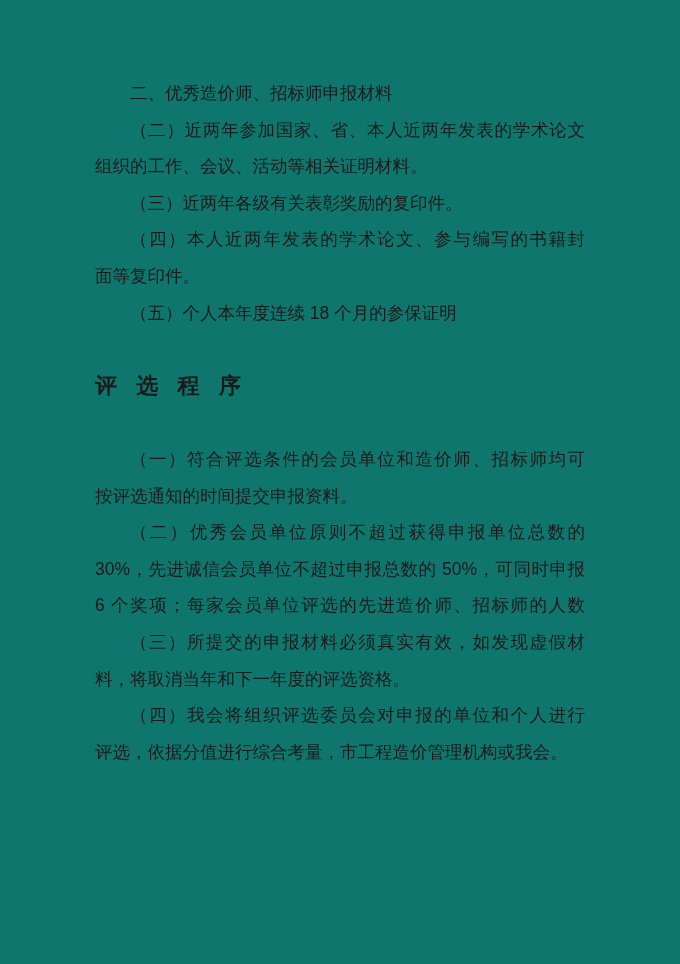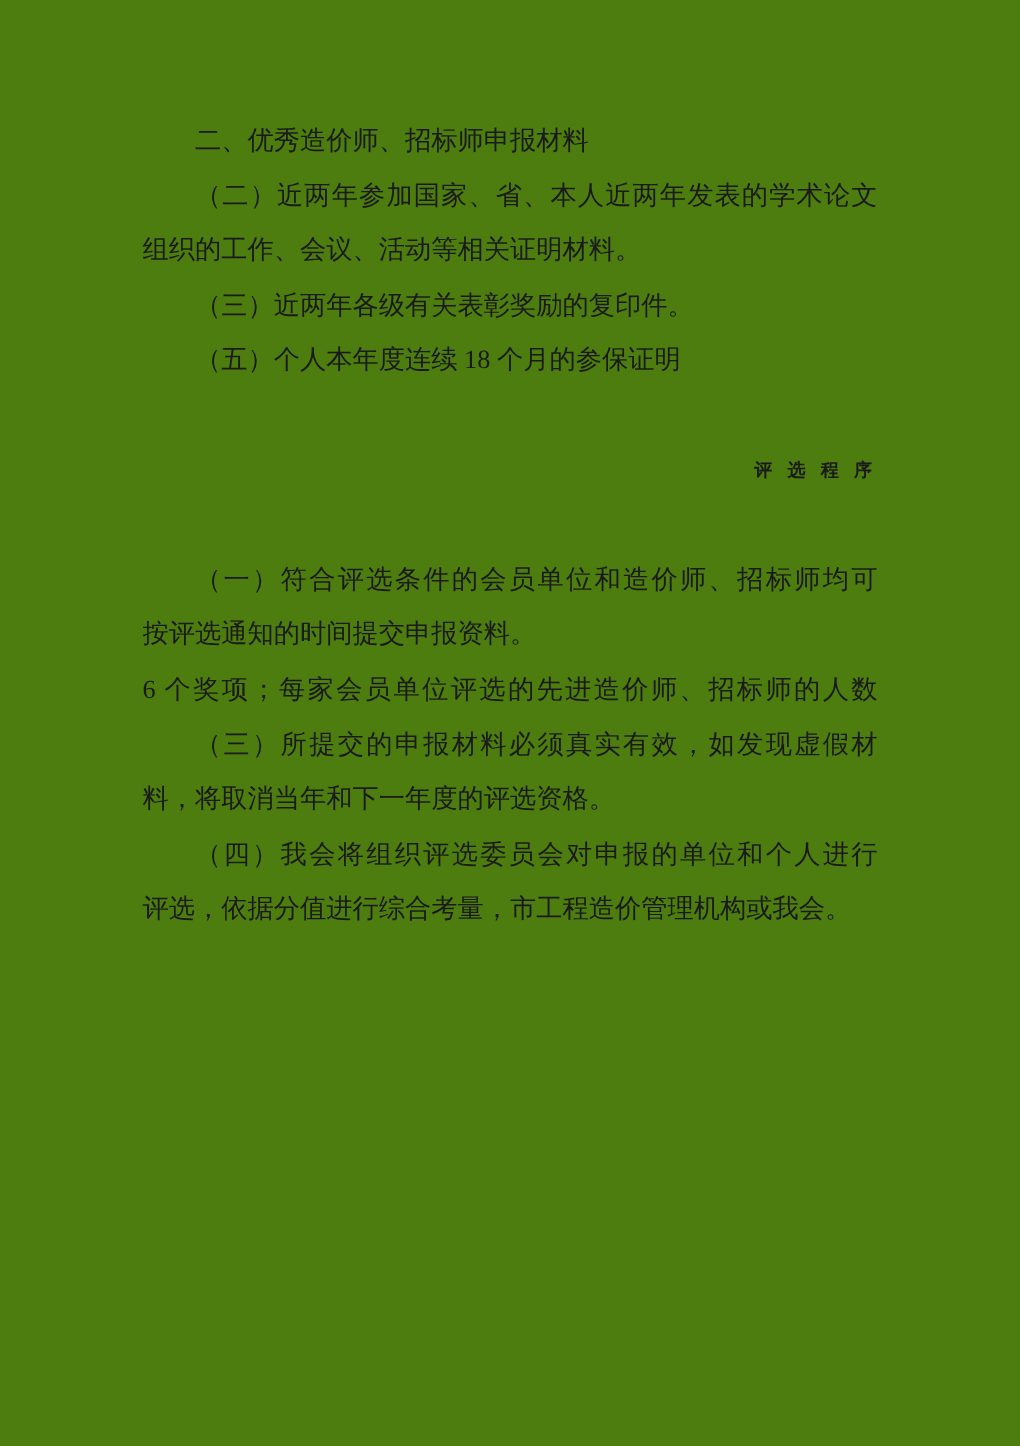--- a/index.html
+++ b/index.html
@@ -11,9 +11,9 @@
     position: relative;
     width: 680px;
     height: 964px;
-    background: #4d7c0f;
+    background: #0f766e;
     overflow: hidden;
-    font-family: Liberation Serif, serif;
+    font-family: Liberation Sans, sans-serif;
     color: #1a1a1a;
   }
   .doc-body {

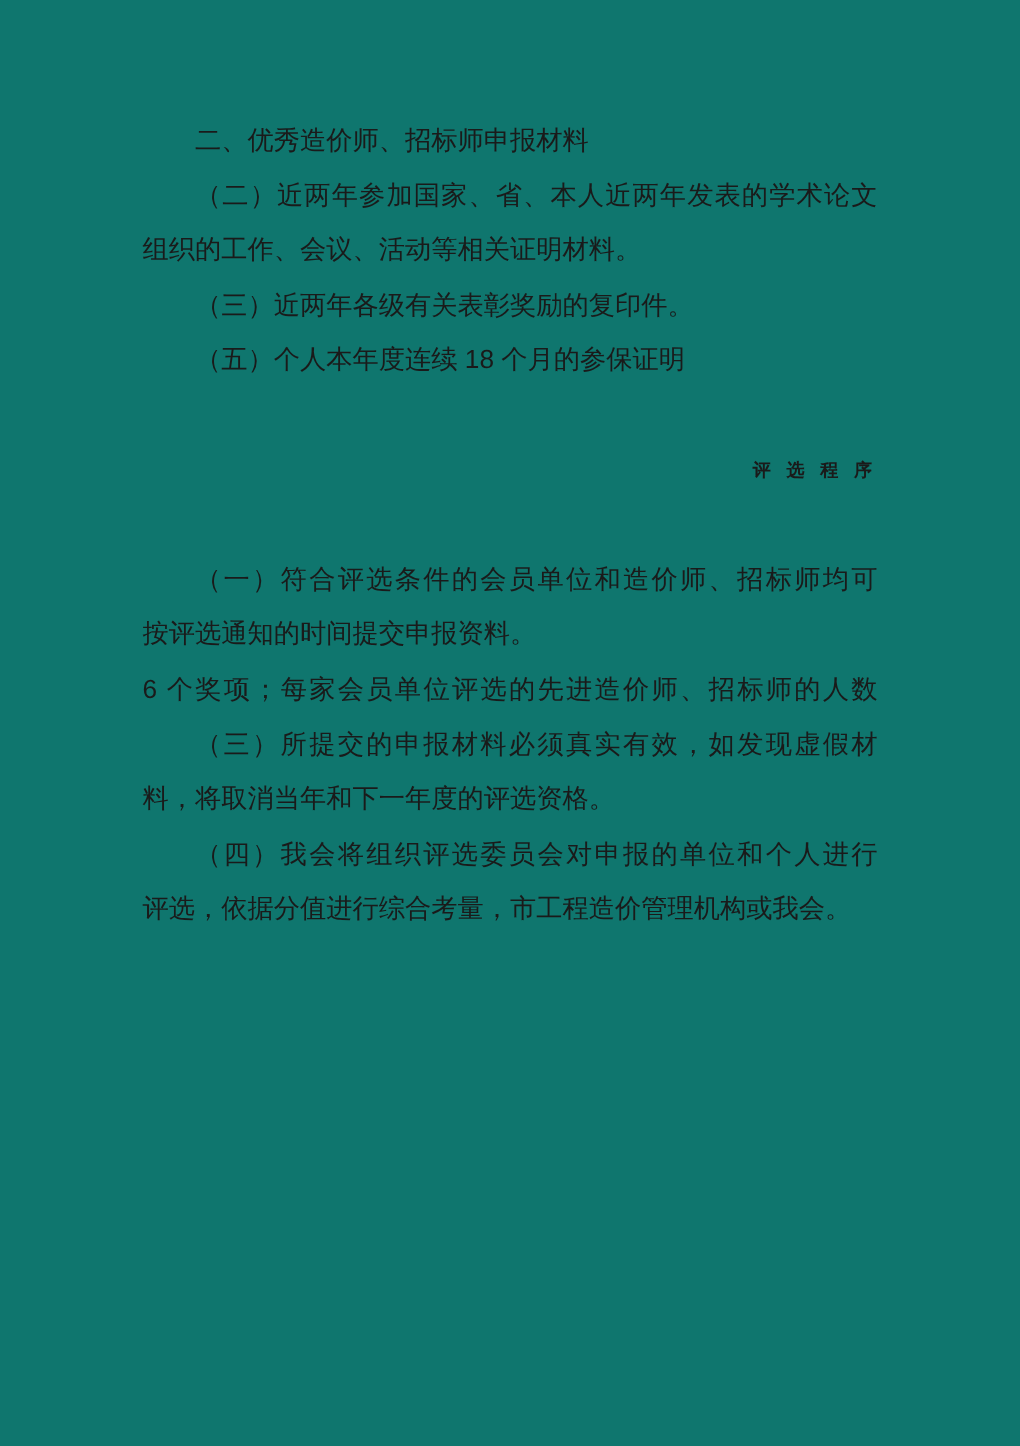--- a/index.html
+++ b/index.html
@@ -63,6 +63,10 @@
         <div class="line first last">（三）近两年各级有关表彰奖励的复印件。</div>
       </div>
       <div class="paragraph">
+        <div class="line first">（四）本人近两年发表的学术论文、参与编写的书籍封</div>
+        <div class="line last">面等复印件。</div>
+      </div>
+      <div class="paragraph">
         <div class="line first last">（五）个人本年度连续 18 个月的参保证明</div>
       </div>
       <div class="heading">评 选 程 序</div>

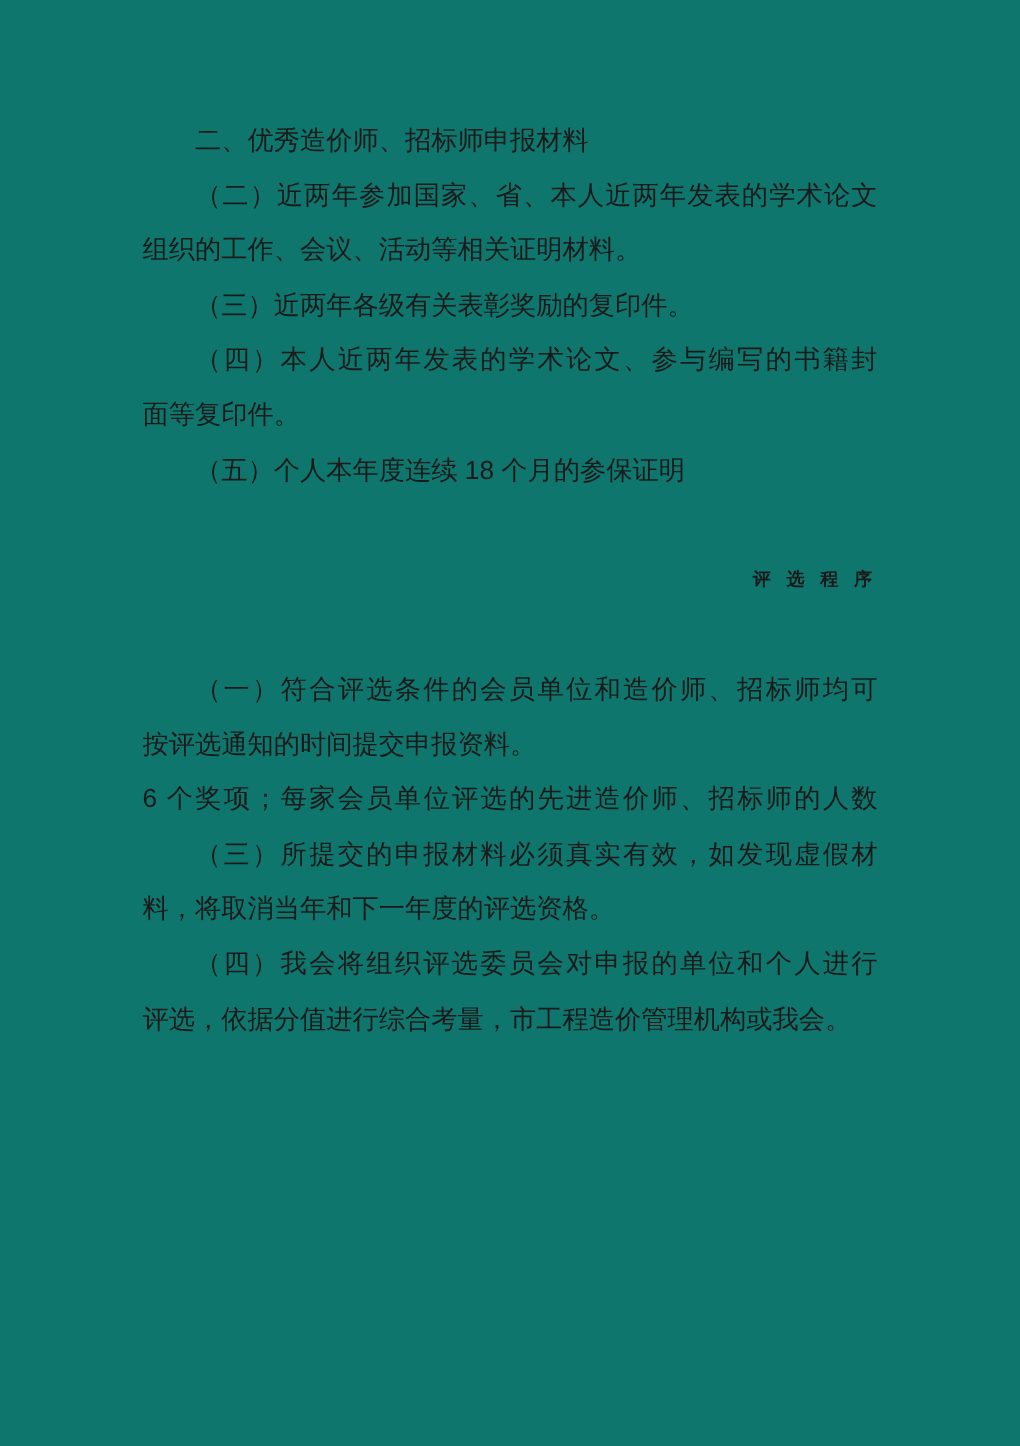--- a/index.html
+++ b/index.html
@@ -41,10 +41,10 @@
   }
   .heading {
     font-weight: bold;
-    text-align: right;
+    text-align: left;
     letter-spacing: 0.3em;
     margin: 36.6px 0 36.6px 0;
-    font-size: 12px;
+    font-size: 22px;
   }
 </style>
 </head>

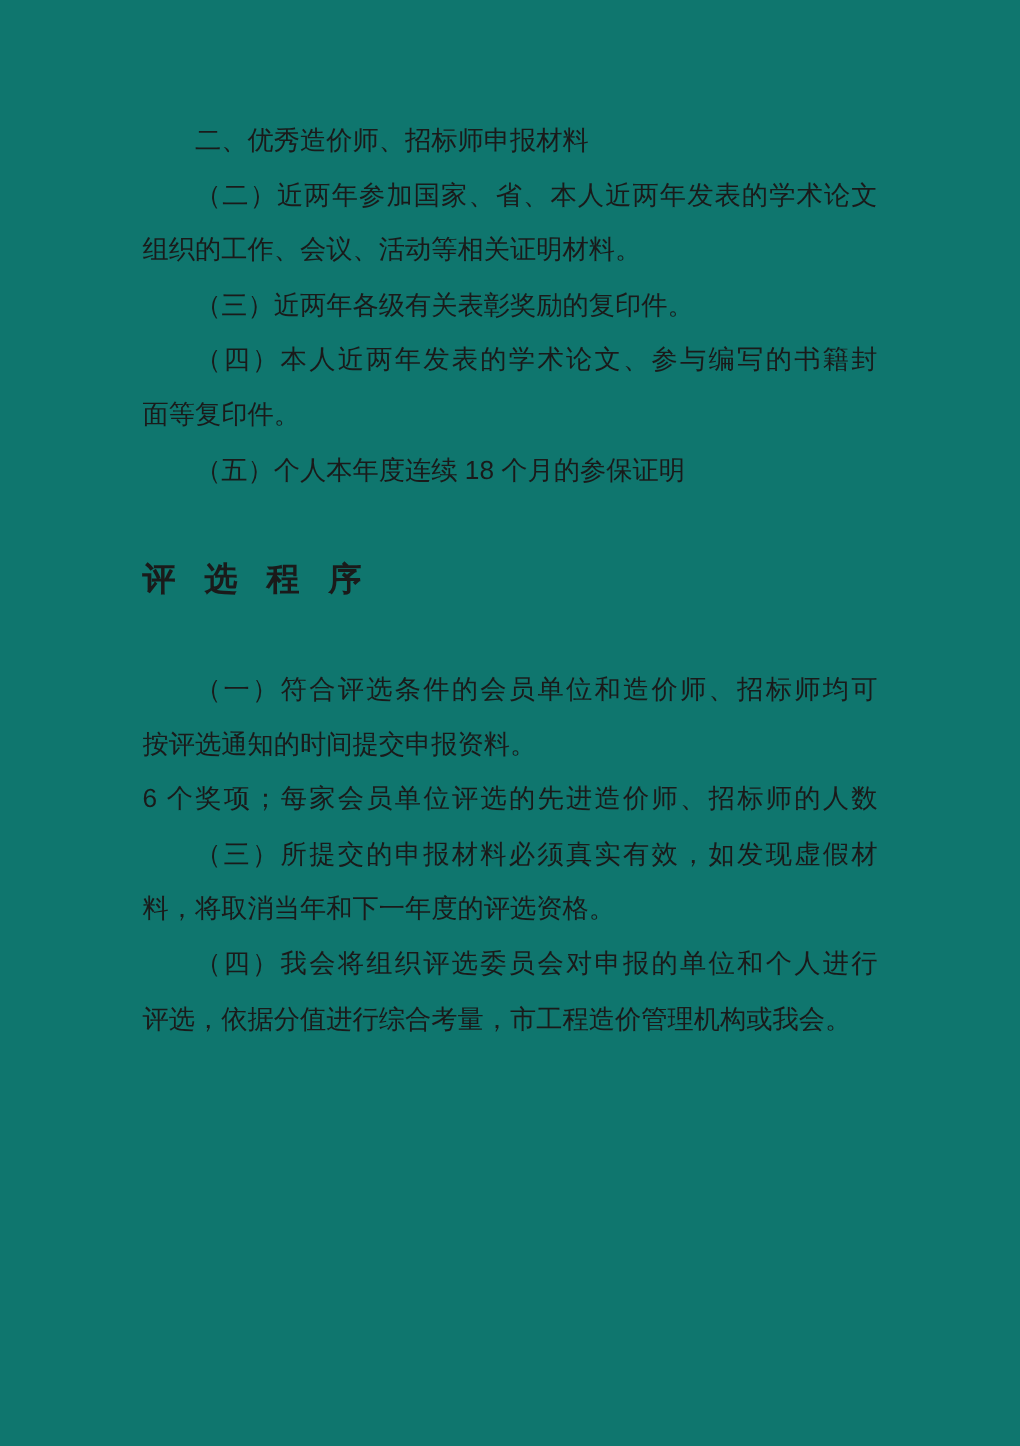--- a/index.html
+++ b/index.html
@@ -75,6 +75,7 @@
         <div class="line last">按评选通知的时间提交申报资料。</div>
       </div>
       <div class="paragraph">
+        <div class="line first">（二）优秀会员单位原则不超过获得申报单位总数的</div>
         <div class="line">6 个奖项；每家会员单位评选的先进造价师、招标师的人数</div>
       </div>
       <div class="paragraph">

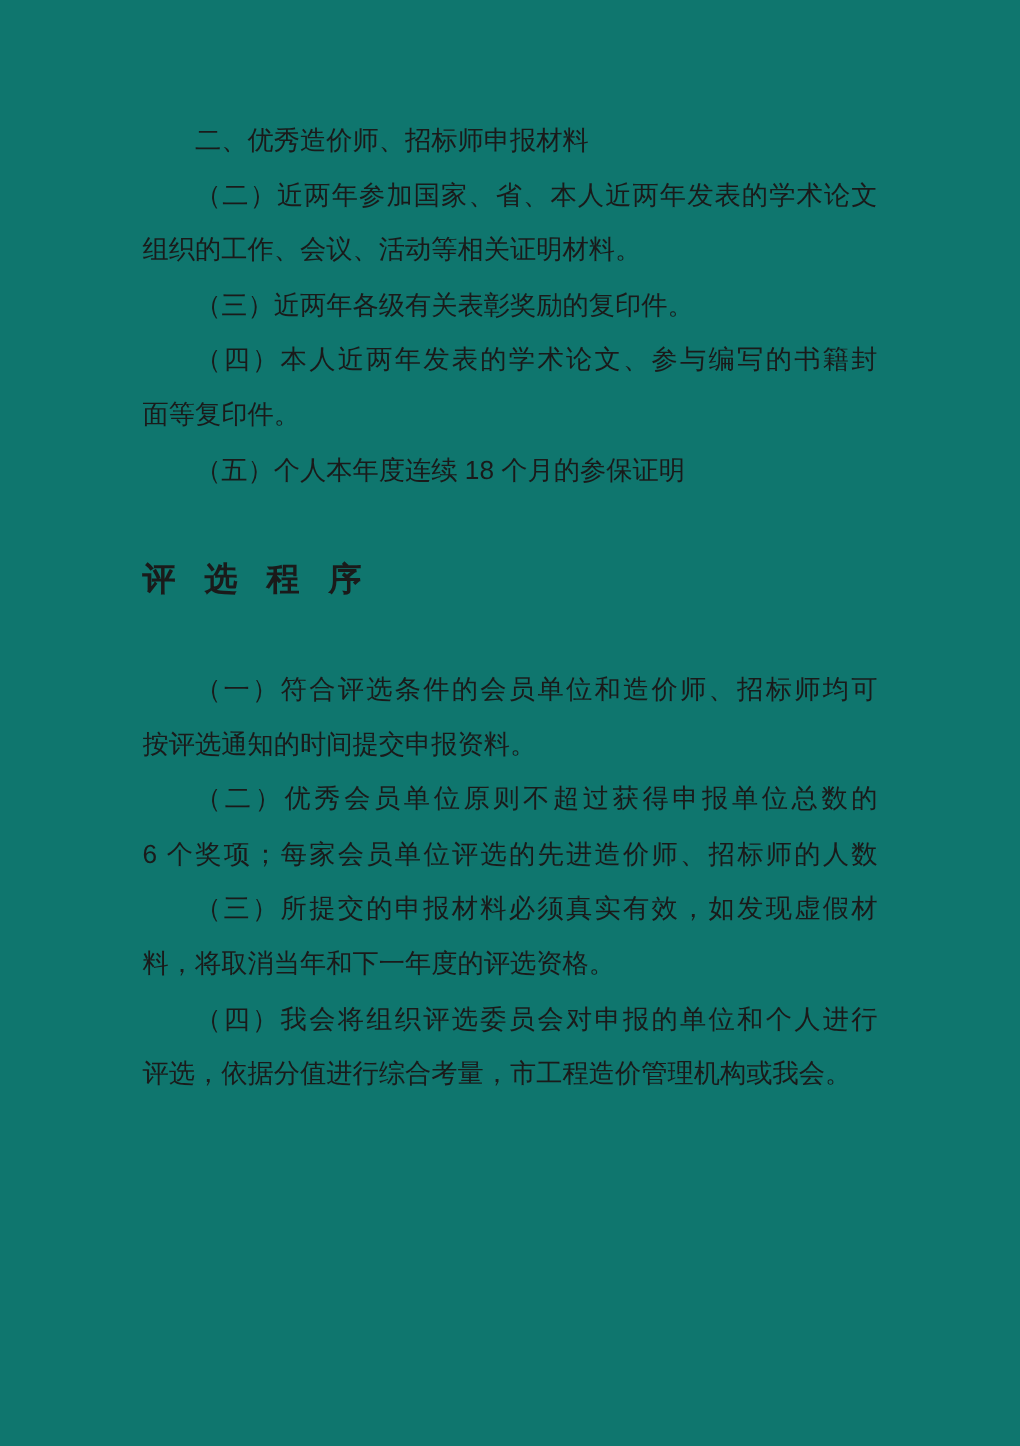--- a/index.html
+++ b/index.html
@@ -76,6 +76,7 @@
       </div>
       <div class="paragraph">
         <div class="line first">（二）优秀会员单位原则不超过获得申报单位总数的</div>
+        <div class="line">30%，先进诚信会员单位不超过申报总数的 50%，可同时申报</div>
         <div class="line">6 个奖项；每家会员单位评选的先进造价师、招标师的人数</div>
       </div>
       <div class="paragraph">

